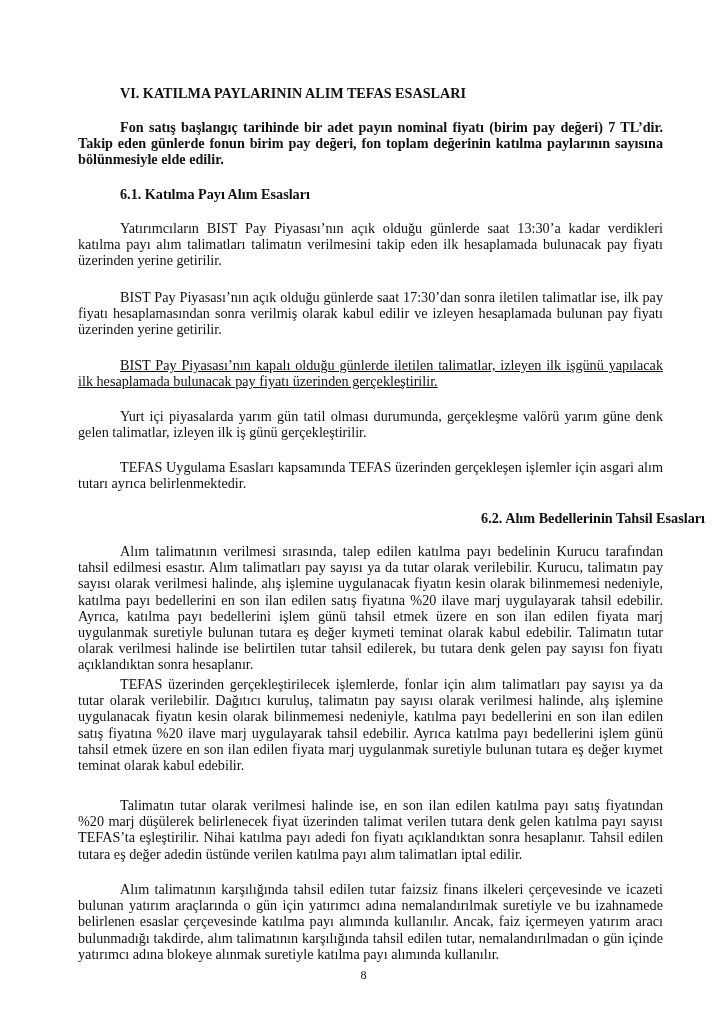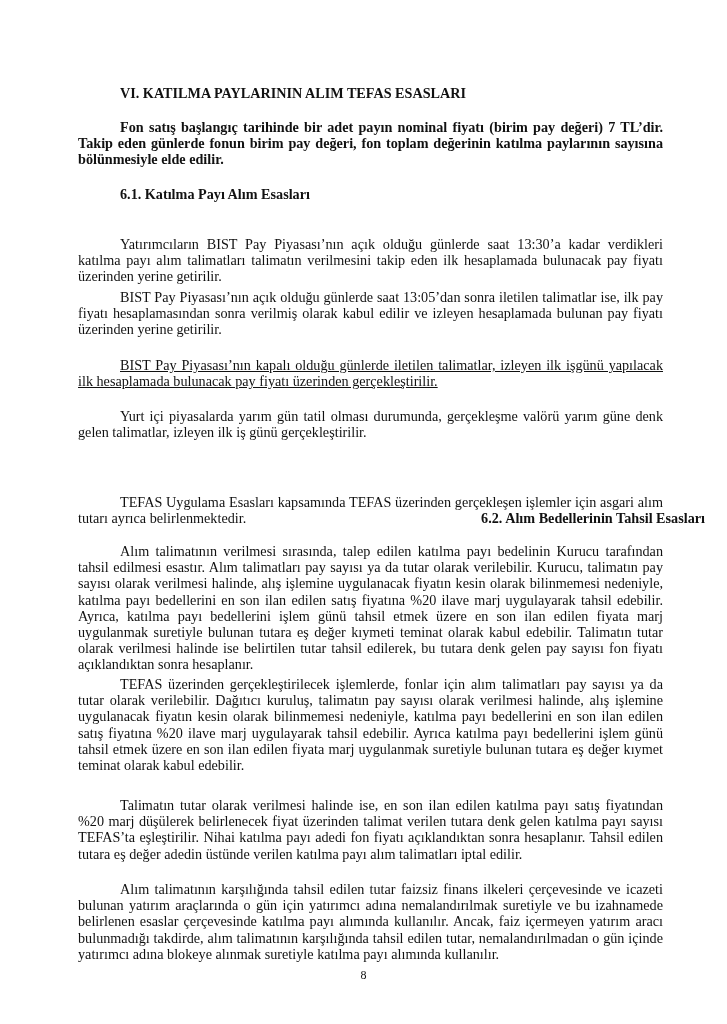--- a/index.html
+++ b/index.html
@@ -63,7 +63,7 @@
 
   <p class="block heading" style="top:186px;">6.1. Katılma Payı Alım Esasları</p>
 
-  <p class="block indent" style="top:236px;">Yatırımcıların BIST Pay Piyasası’nın açık olduğu günlerde saat 13:30’a kadar verdikleri katılma payı alım talimatları talimatın verilmesini takip eden ilk hesaplamada bulunacak pay fiyatı üzerinden yerine getirilir.</p>
+  <p class="block indent" style="top:220px;">Yatırımcıların BIST Pay Piyasası’nın açık olduğu günlerde saat 13:30’a kadar verdikleri katılma payı alım talimatları talimatın verilmesini takip eden ilk hesaplamada bulunacak pay fiyatı üzerinden yerine getirilir.</p>
 
   <p class="block indent" style="top:289px;">BIST Pay Piyasası’nın açık olduğu günlerde saat 13:05’dan sonra iletilen talimatlar ise, ilk pay fiyatı hesaplamasından sonra verilmiş olarak kabul edilir ve izleyen hesaplamada bulunan pay fiyatı üzerinden yerine getirilir.</p>
 

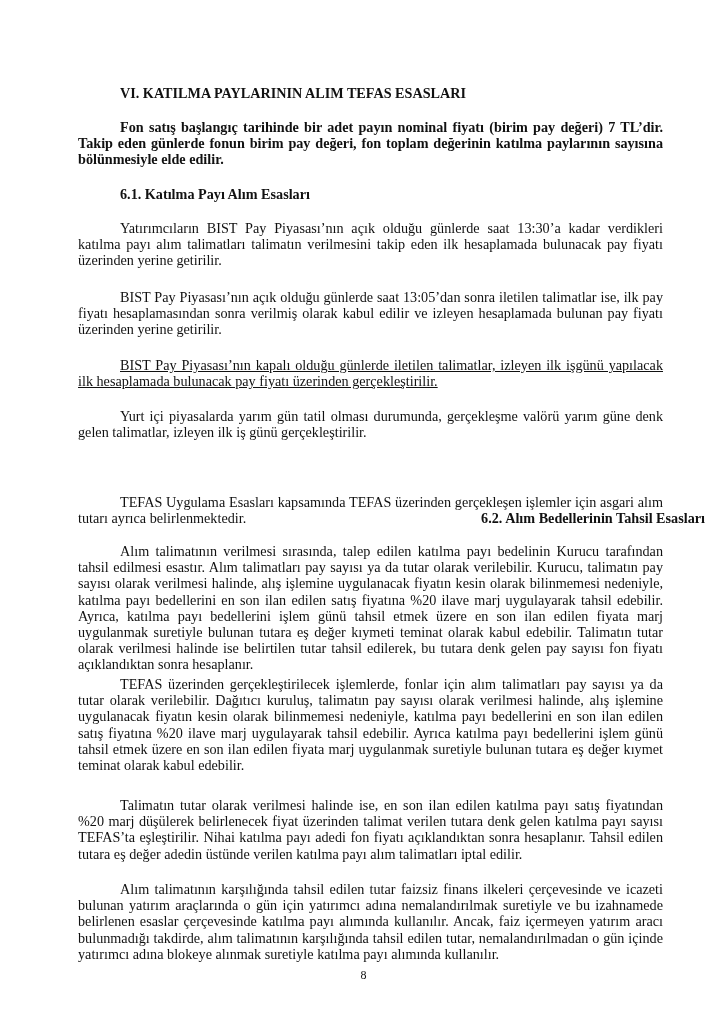--- a/index.html
+++ b/index.html
@@ -65,7 +65,7 @@
 
   <p class="block indent" style="top:220px;">Yatırımcıların BIST Pay Piyasası’nın açık olduğu günlerde saat 13:30’a kadar verdikleri katılma payı alım talimatları talimatın verilmesini takip eden ilk hesaplamada bulunacak pay fiyatı üzerinden yerine getirilir.</p>
 
-  <p class="block indent" style="top:289px;">BIST Pay Piyasası’nın açık olduğu günlerde saat 13:05’dan sonra iletilen talimatlar ise, ilk pay fiyatı hesaplamasından sonra verilmiş olarak kabul edilir ve izleyen hesaplamada bulunan pay fiyatı üzerinden yerine getirilir.</p>
+  <p class="block indent" style="top:289px;">BIST Pay Piyasası’nın açık olduğu günlerde saat 17:30’dan sonra iletilen talimatlar ise, ilk pay fiyatı hesaplamasından sonra verilmiş olarak kabul edilir ve izleyen hesaplamada bulunan pay fiyatı üzerinden yerine getirilir.</p>
 
   <p class="block indent" style="top:357px;text-decoration:underline;">BIST Pay Piyasası’nın kapalı olduğu günlerde iletilen talimatlar, izleyen ilk işgünü yapılacak ilk hesaplamada bulunacak pay fiyatı üzerinden gerçekleştirilir.</p>
 

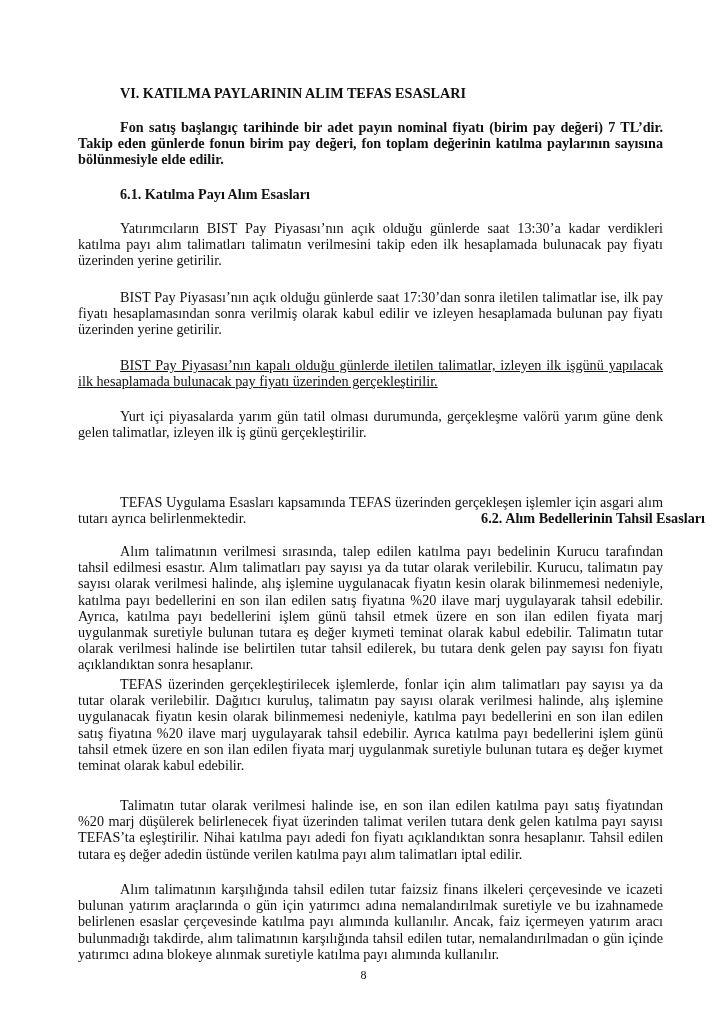--- a/index.html
+++ b/index.html
@@ -71,7 +71,7 @@
 
   <p class="block indent" style="top:408px;">Yurt içi piyasalarda yarım gün tatil olması durumunda, gerçekleşme valörü yarım güne denk gelen talimatlar, izleyen ilk iş günü gerçekleştirilir.</p>
 
-  <p class="block indent" style="top:459px;margin-top:35px;">TEFAS Uygulama Esasları kapsamında TEFAS üzerinden gerçekleşen işlemler için asgari alım tutarı ayrıca belirlenmektedir.</p>
+  <p class="block indent" style="top:459px;">TEFAS Uygulama Esasları kapsamında TEFAS üzerinden gerçekleşen işlemler için asgari alım tutarı ayrıca belirlenmektedir.</p>
 
   <p class="block heading" style="top:510px;text-align:right;">6.2. Alım Bedellerinin Tahsil Esasları</p>
 

